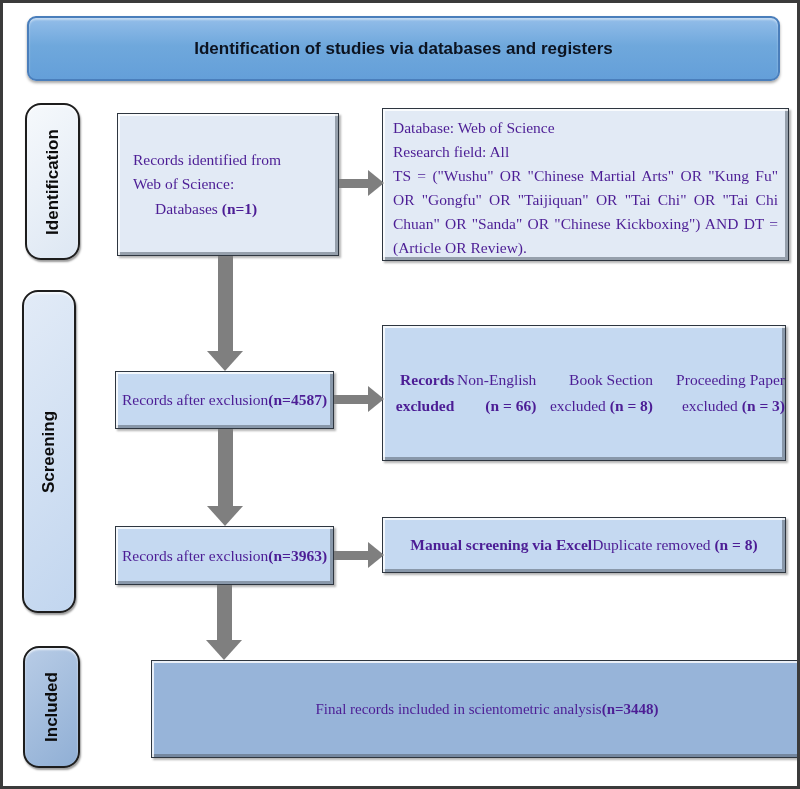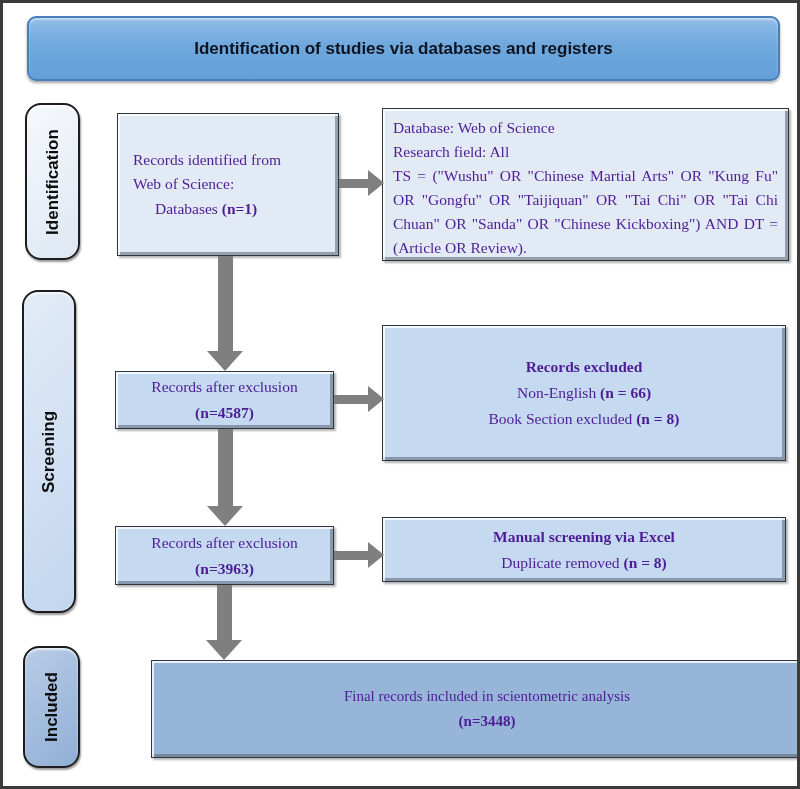--- a/index.html
+++ b/index.html
@@ -46,7 +46,7 @@
   .box-identified .indent { padding-left:22px; }
   .box-query { left:379px; top:105px; width:407px; height:153px; padding:7px 10px 0 10px; }
   .box-query .just { text-align:justify; }
-  .box-center { display:flex; flex-direction:column; align-items:center; justify-content:center;
+  .box-center { display:flex; flex-direction:row; align-items:center; justify-content:center;
                 text-align:right; line-height:1.65; }
   .box-after1 { left:112px; top:368px; width:219px; height:58px; }
   .box-excluded { left:379px; top:322px; width:404px; height:136px; line-height:1.68; }

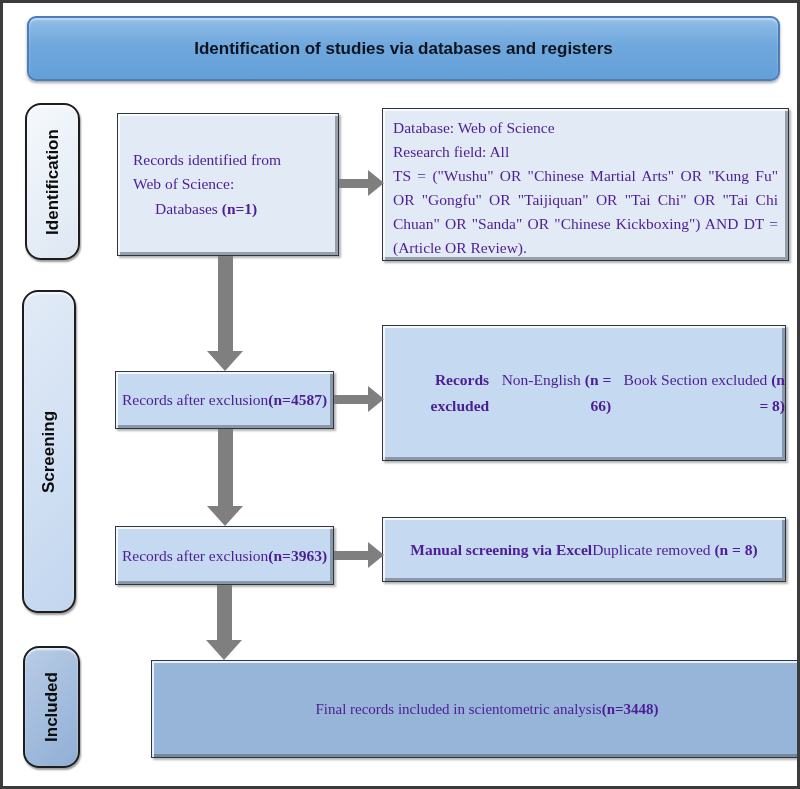--- a/index.html
+++ b/index.html
@@ -104,6 +104,7 @@
     <b>Records excluded</b>
     <div><span>Non-English </span><b>(n = 66)</b></div>
     <div><span>Book Section excluded </span><b>(n = 8)</b></div>
+    <div><span>Proceeding Paper excluded </span><b>(n = 3)</b></div>
   </div>
 
   <div class="box fill-mid box-center box-after2">

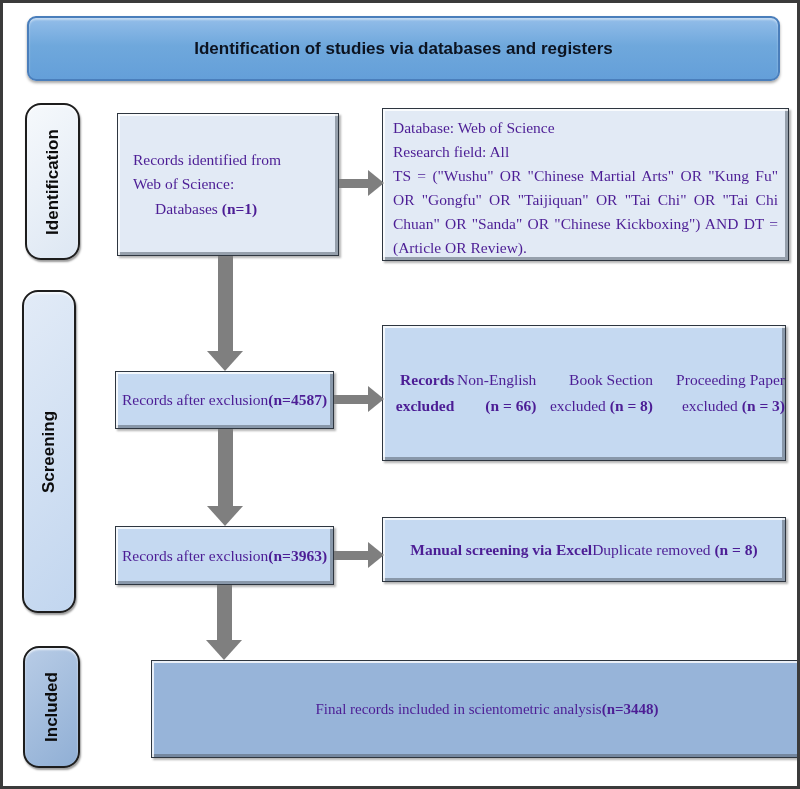--- a/index.html
+++ b/index.html
@@ -51,7 +51,7 @@
   .box-after1 { left:112px; top:368px; width:219px; height:58px; }
   .box-excluded { left:379px; top:322px; width:404px; height:136px; line-height:1.68; }
   .box-after2 { left:112px; top:523px; width:219px; height:59px; }
-  .box-manual { left:379px; top:514px; width:404px; height:65px; }
+  .box-manual { left:379px; top:514px; width:404px; height:56px; }
   .box-final  { left:112px; top:657px; width:672px; height:98px; font-size:15px; }
   b { font-weight:bold; }
   

